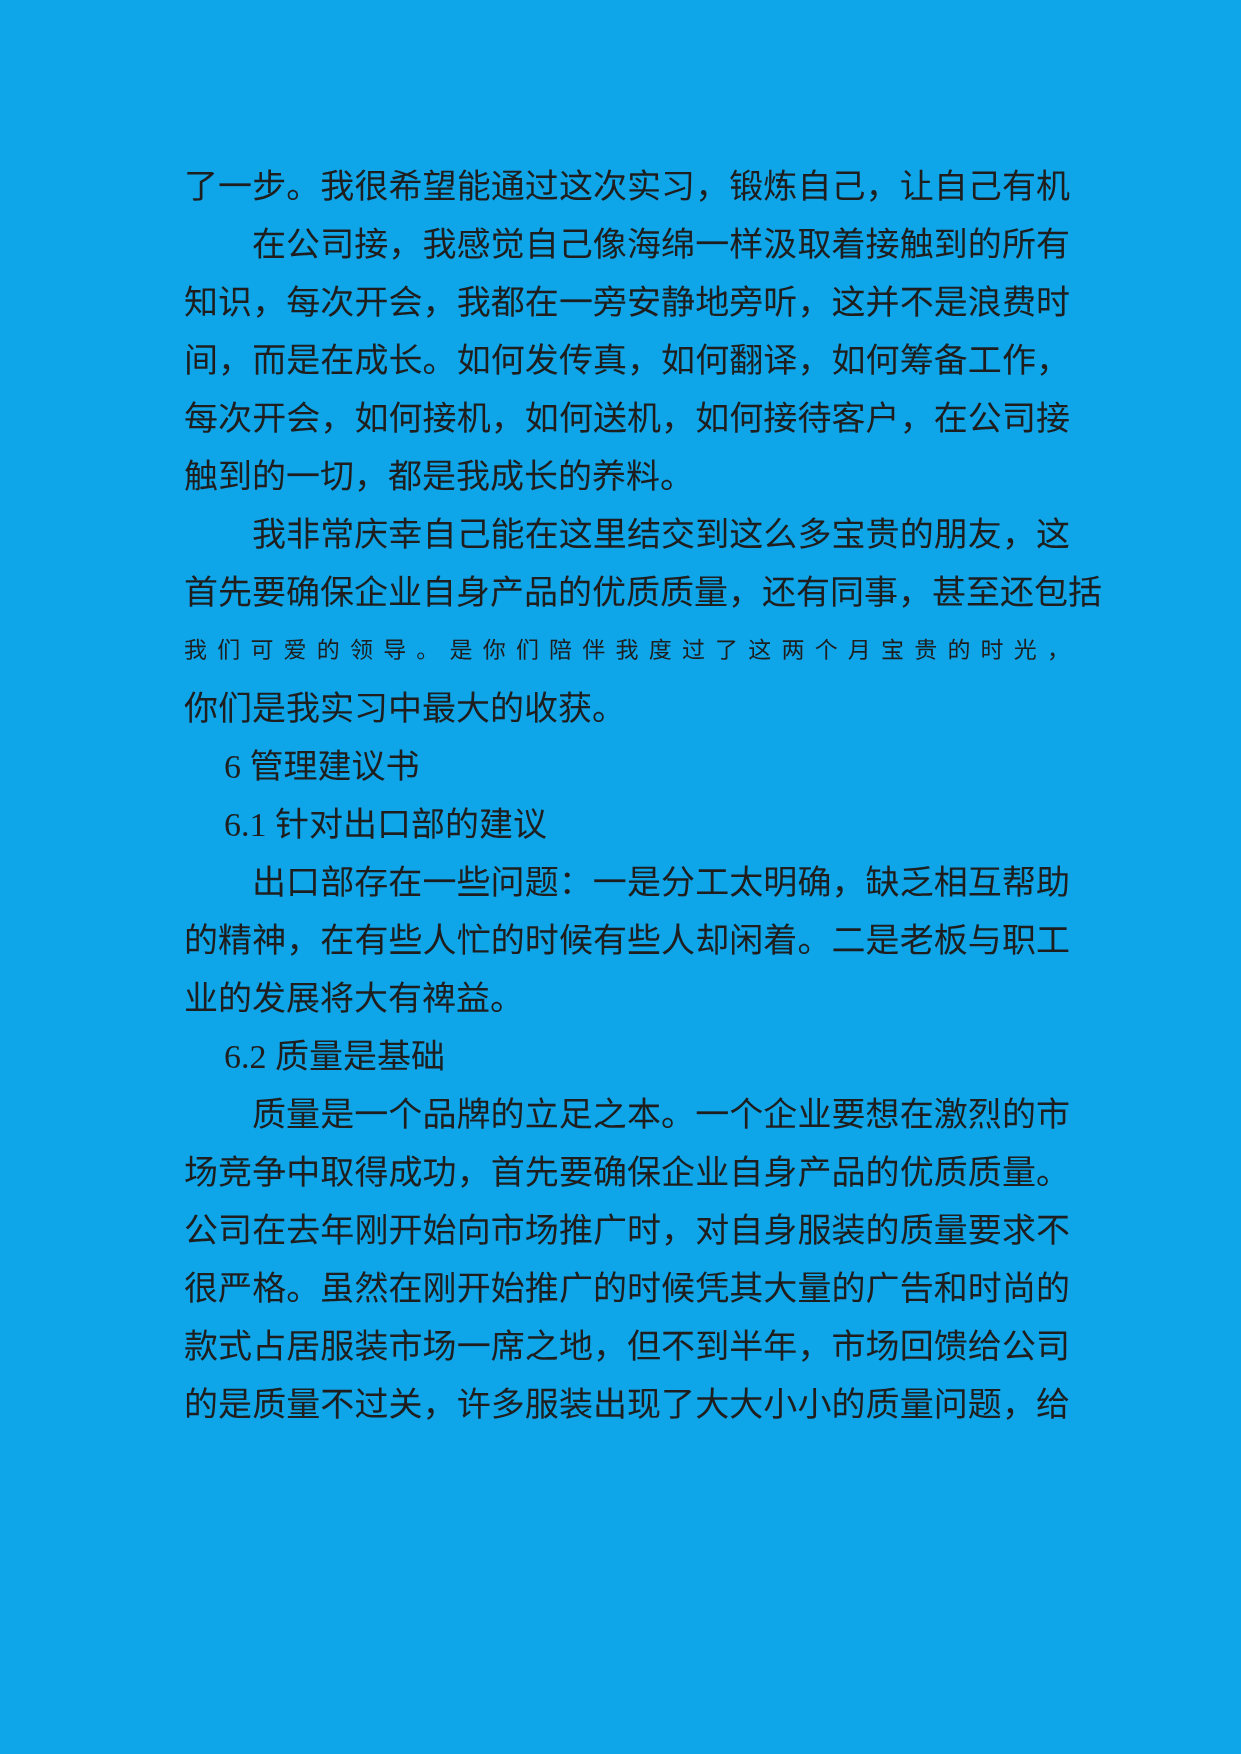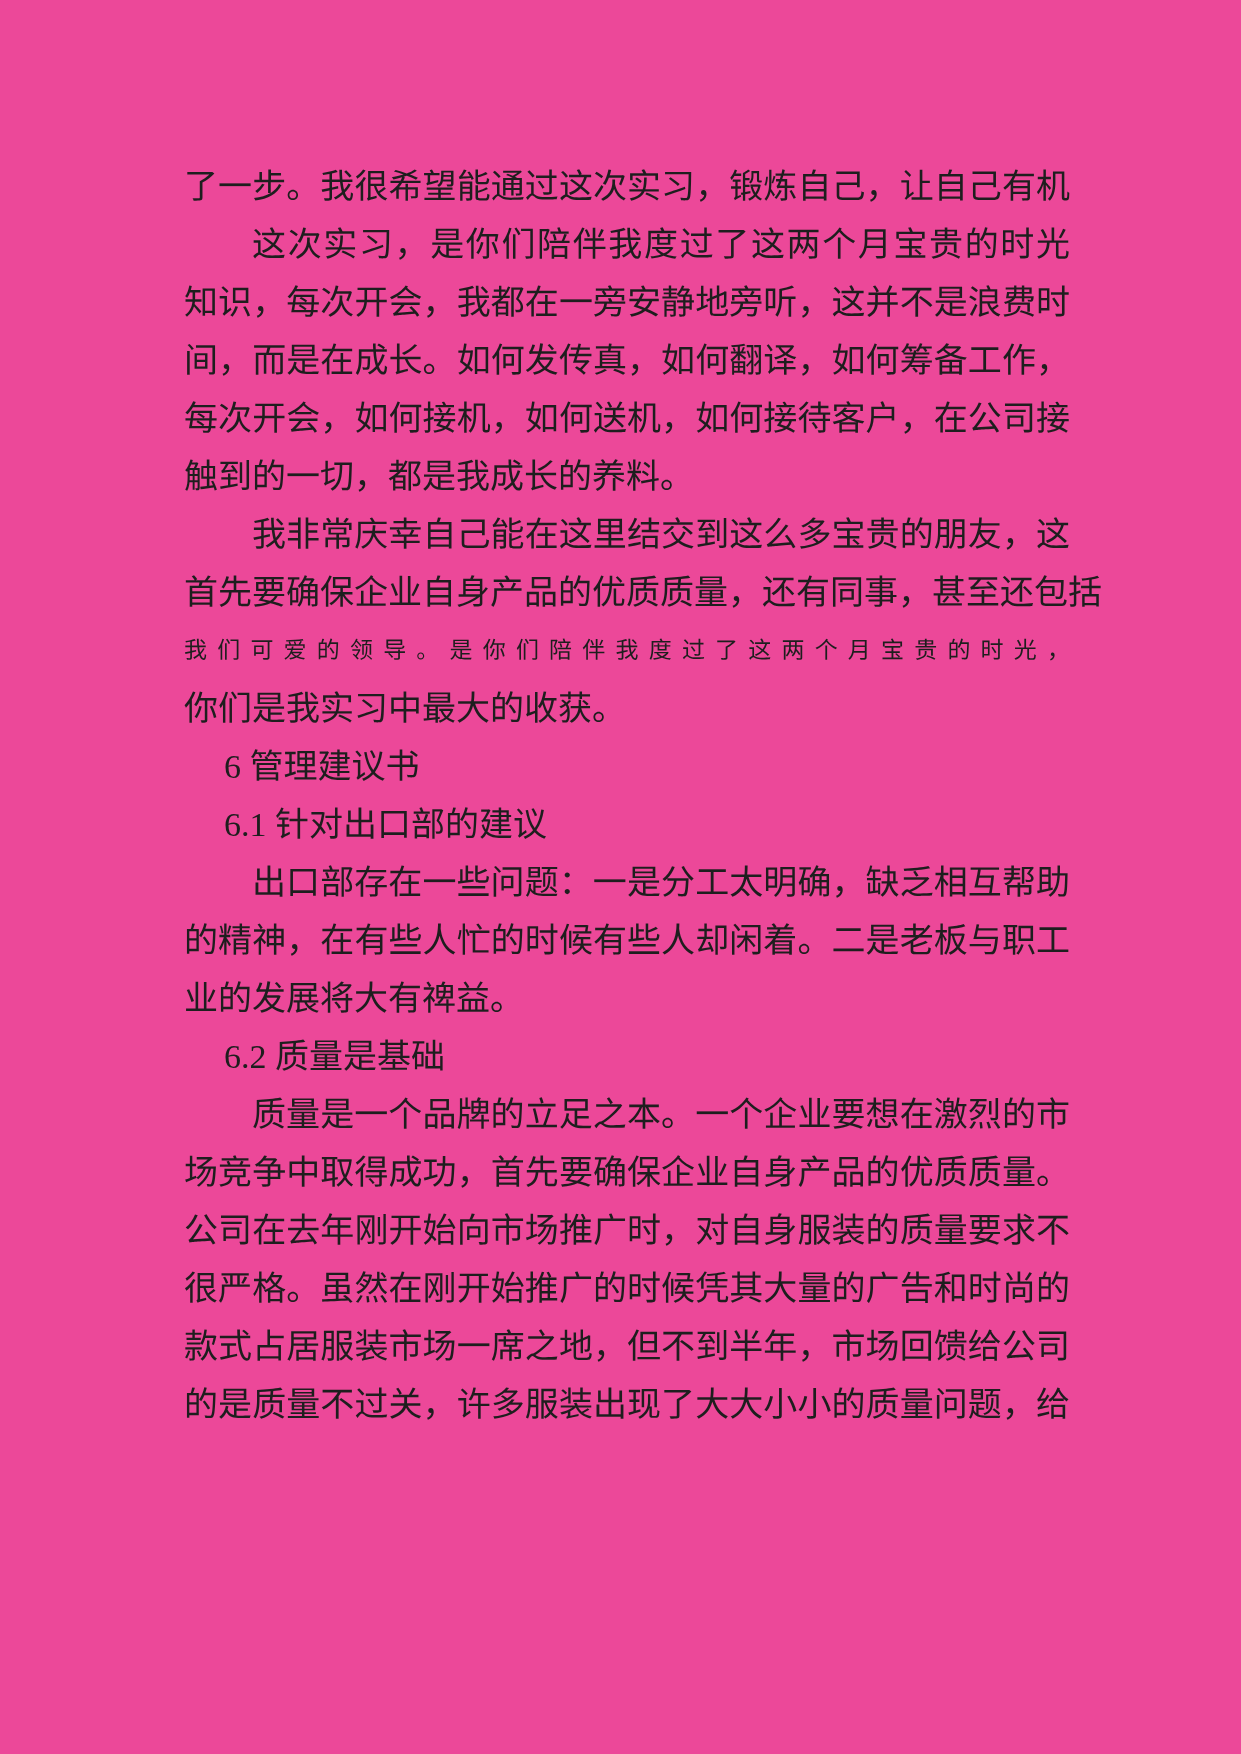--- a/index.html
+++ b/index.html
@@ -12,7 +12,7 @@
     position: relative;
     width: 1241px;
     height: 1754px;
-    background: #ec4899;
+    background: #0ea5e9;
     overflow: hidden;
     font-family: "Liberation Serif", "DejaVu Serif", serif;
     color: #1e1e1e;

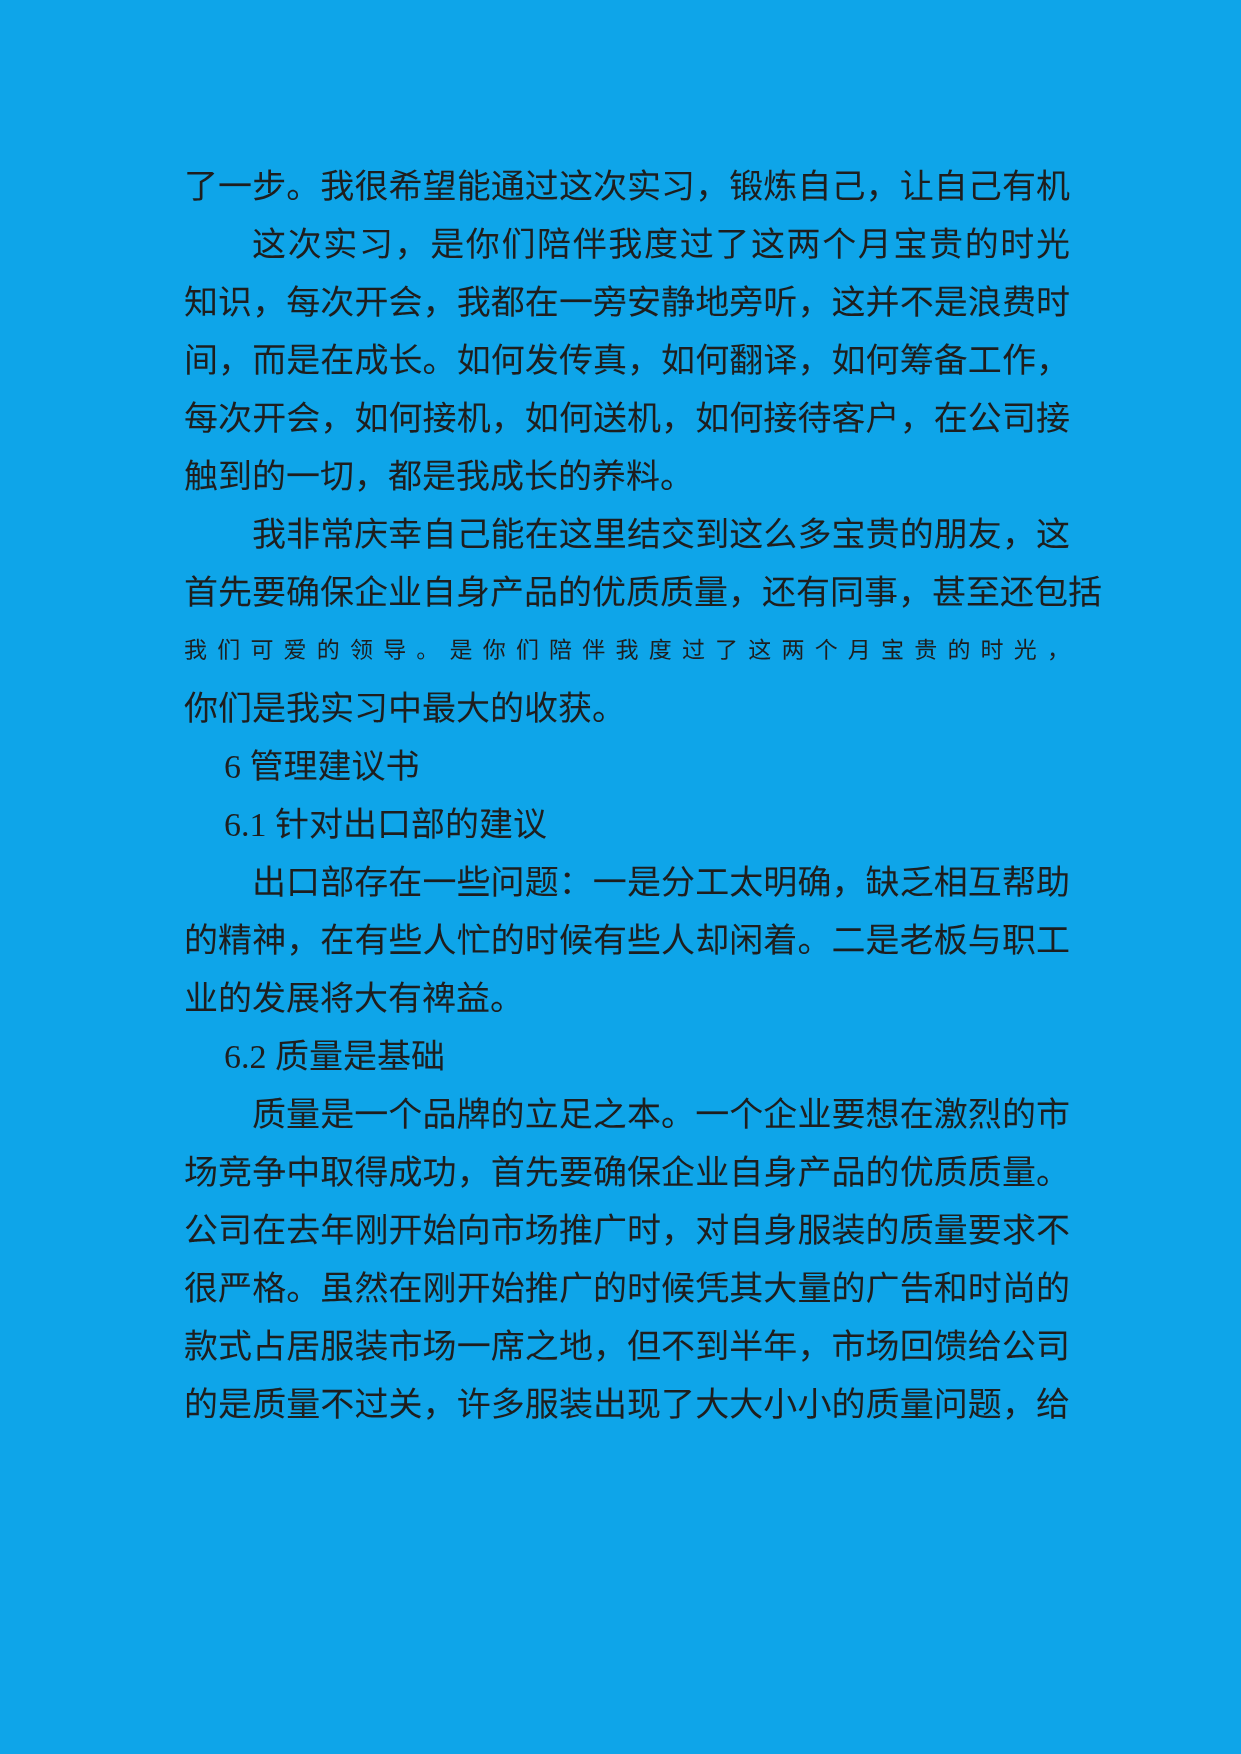--- a/index.html
+++ b/index.html
@@ -49,7 +49,7 @@
 <div class="page">
   <div class="text-block">
     <div class="line fill">了一步。我很希望能通过这次实习，锻炼自己，让自己有机</div>
-    <div class="line ind2 fill">这次实习，是你们陪伴我度过了这两个月宝贵的时光</div>
+    <div class="line ind2 fill">在公司接，我感觉自己像海绵一样汲取着接触到的所有</div>
     <div class="line fill">知识，每次开会，我都在一旁安静地旁听，这并不是浪费时</div>
     <div class="line fill">间，而是在成长。如何发传真，如何翻译，如何筹备工作，</div>
     <div class="line fill">每次开会，如何接机，如何送机，如何接待客户，在公司接</div>

